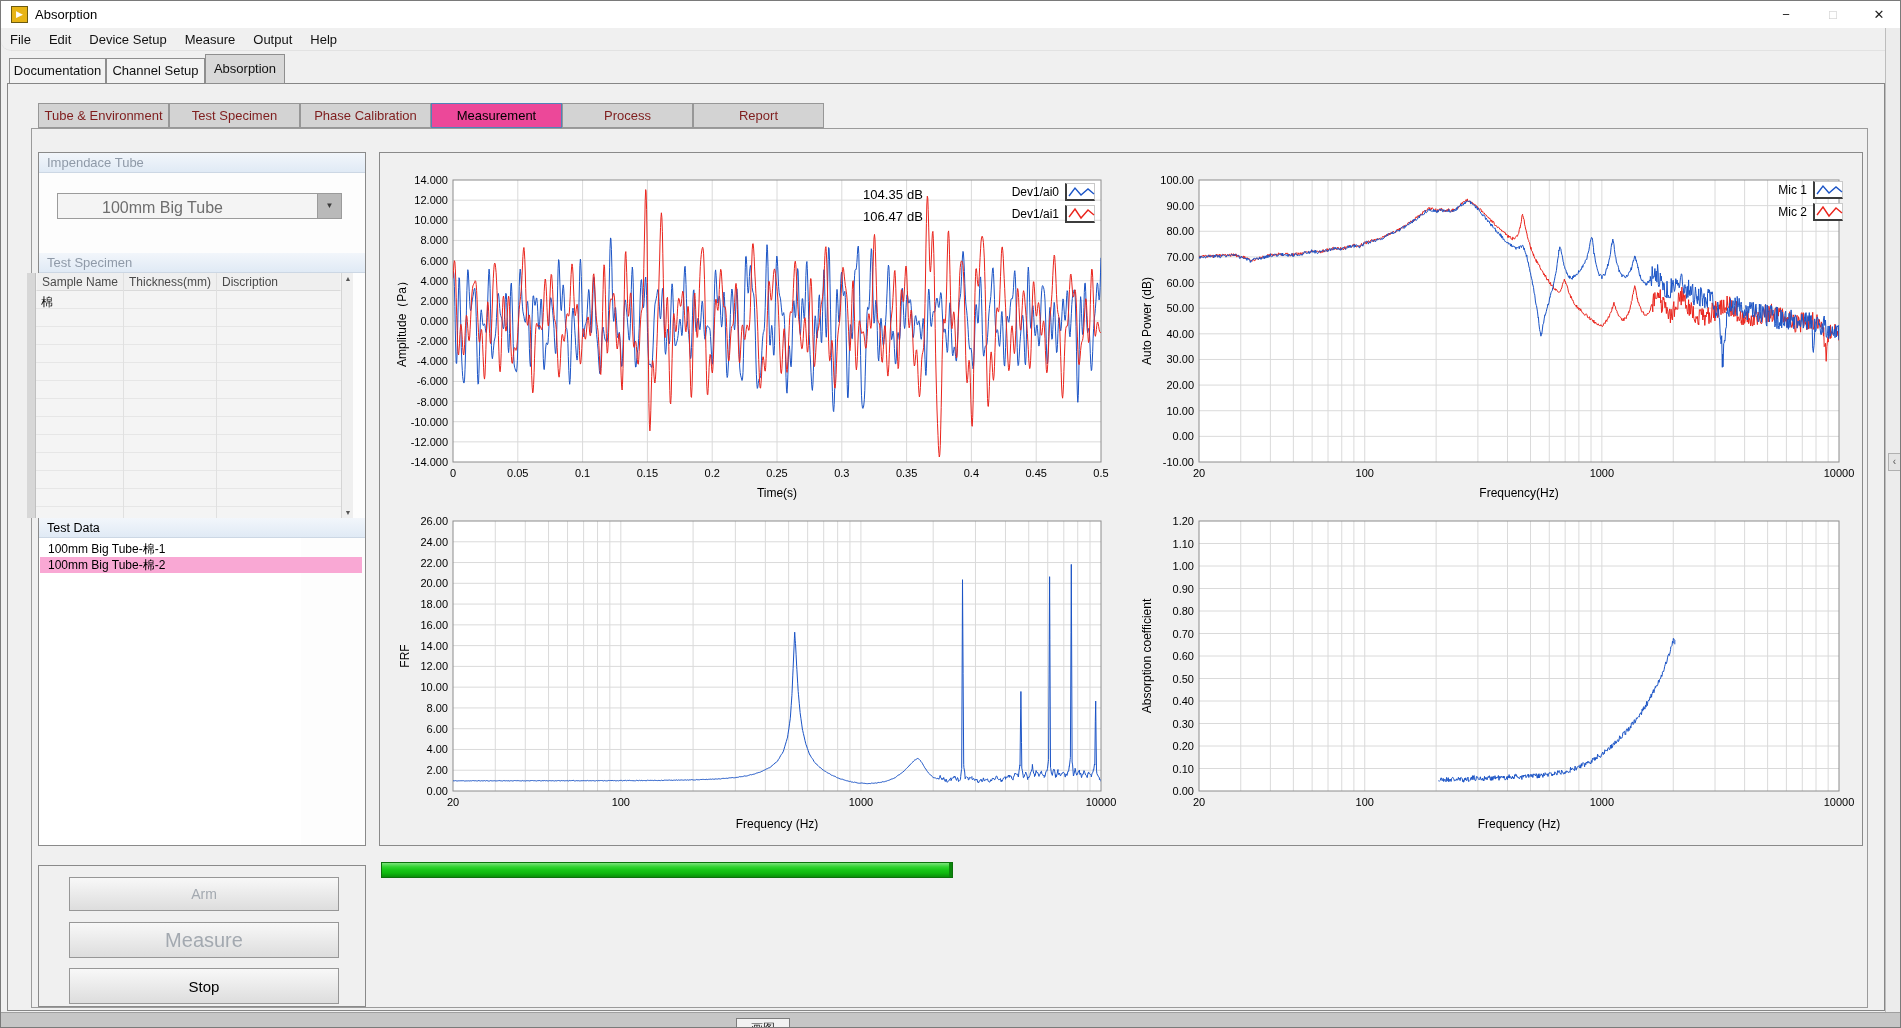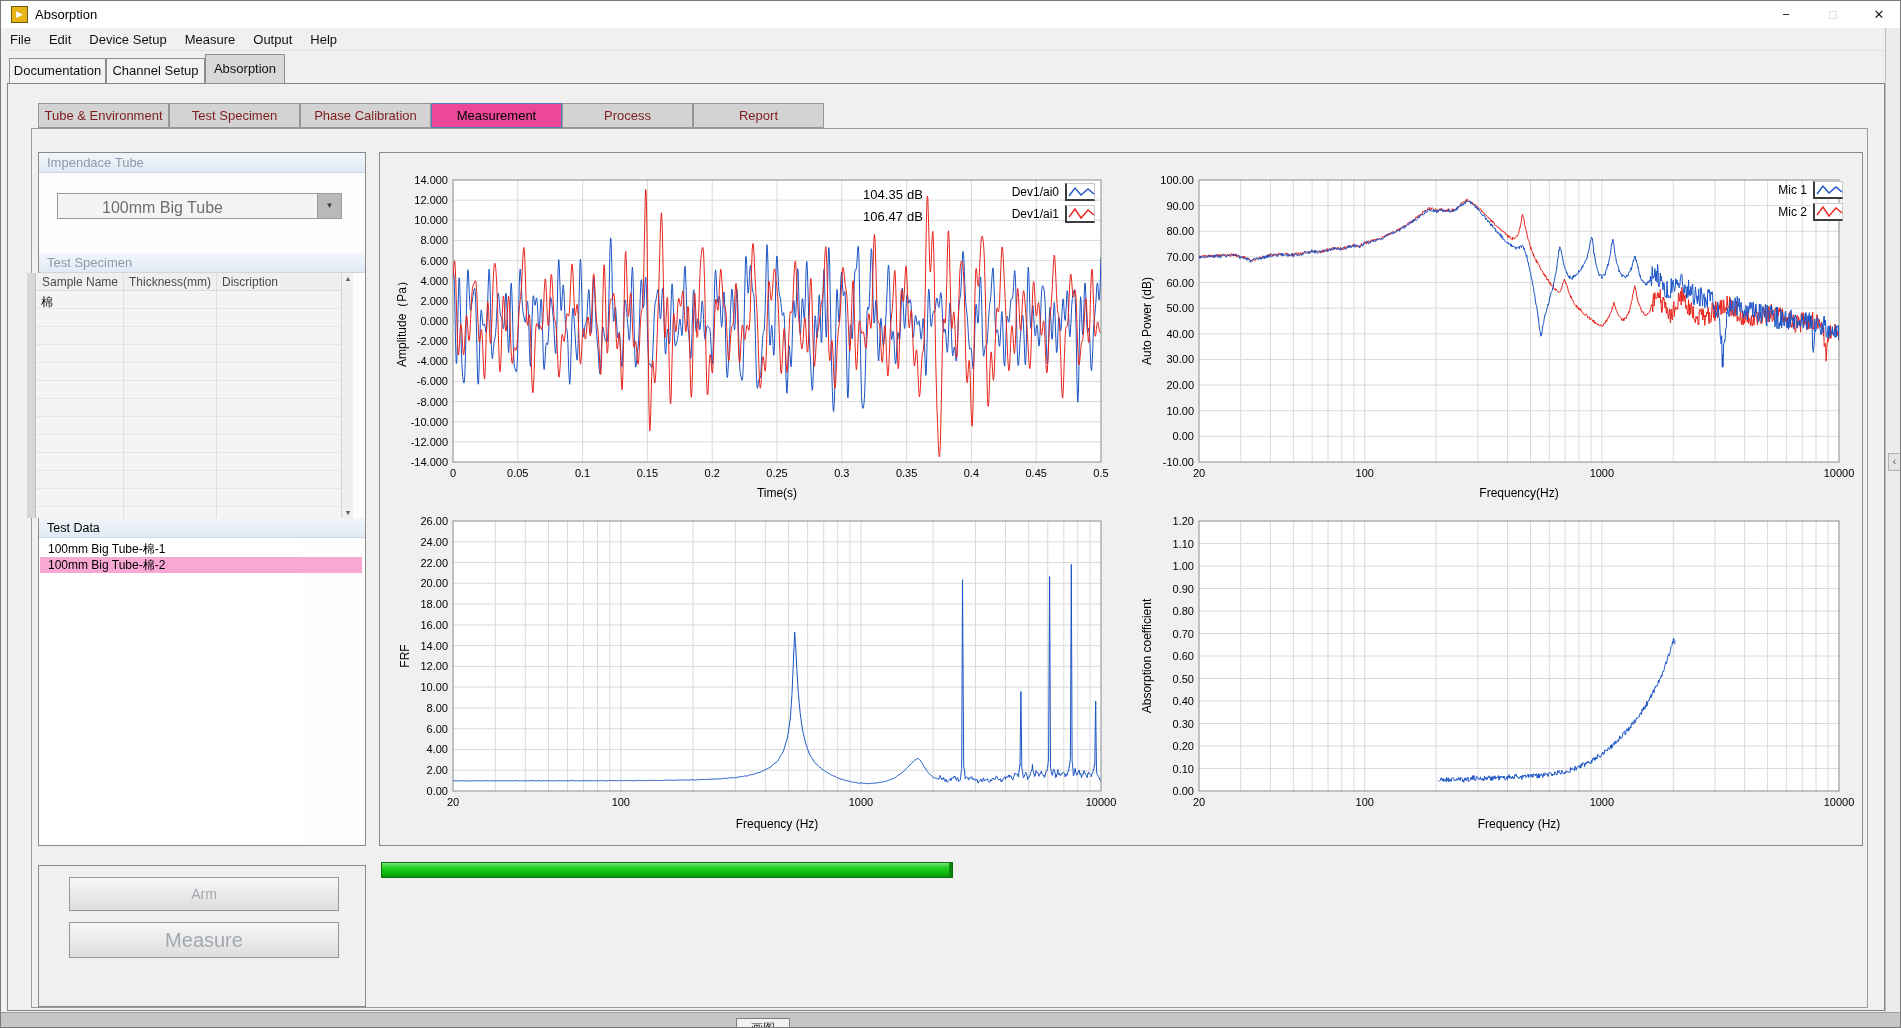--- a/index.html
+++ b/index.html
@@ -163,6 +163,7 @@
   <div class="abs btnpanel"></div>
   <button class="abs pbtn" style="top: 876px; height: 34px; font-size: 14px; left: 68px; width: 270px;">Arm</button>
   <button class="abs pbtn" style="top: 921px; height: 36px; font-size: 20px; left: 68px; width: 270px;">Measure</button>
+  <button class="abs pbtn enabled" style="top: 967px; height: 36px; font-size: 15px; left: 68px; width: 270px;">Stop</button>
 
   <div class="abs chartpanel"></div>
   <div class="abs" id="charts">

